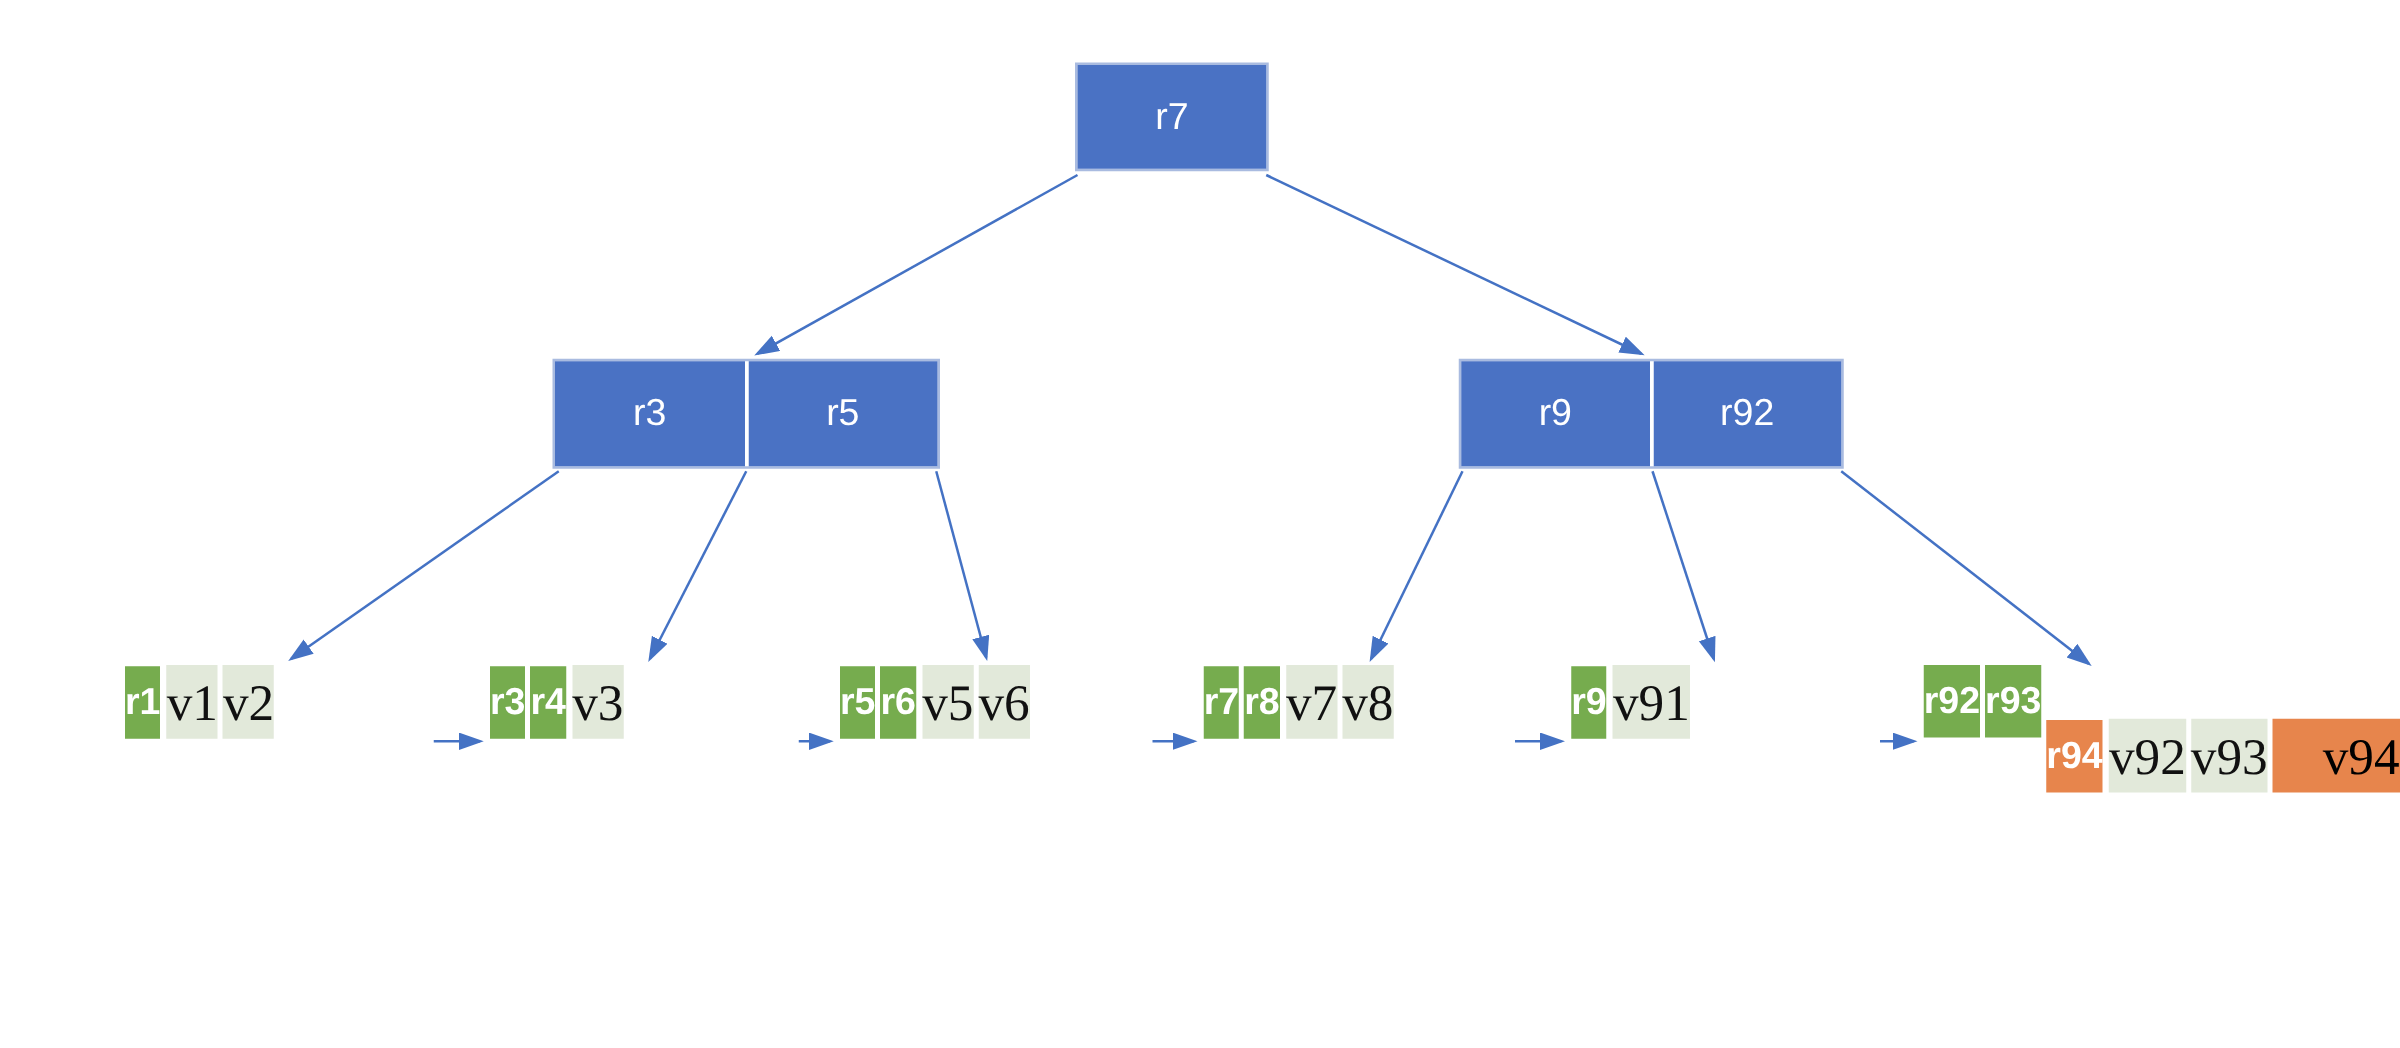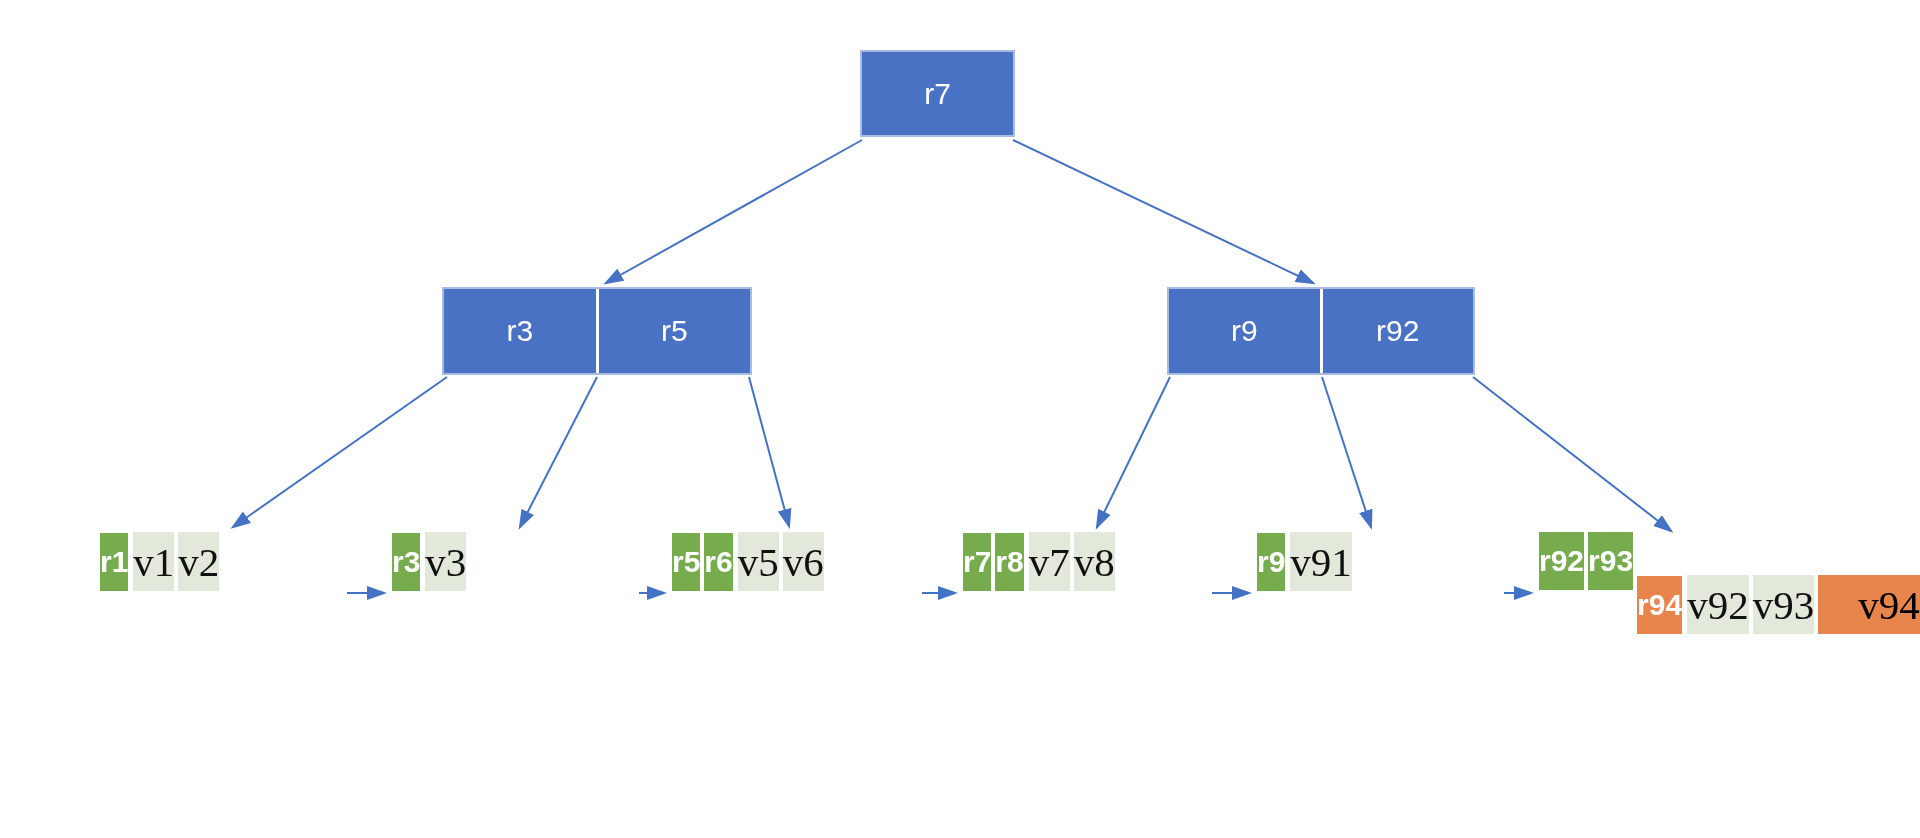--- a/index.html
+++ b/index.html
@@ -127,6 +127,7 @@
   <div class="leaf" style="left:392px; top:532px; width:244px;">
     <div class="leaf-row">
       <div class="kcell">r3</div>
+      <div class="kcell">r4</div>
     </div>
     <div class="leaf-row">
       <div class="vcell">v3</div>

